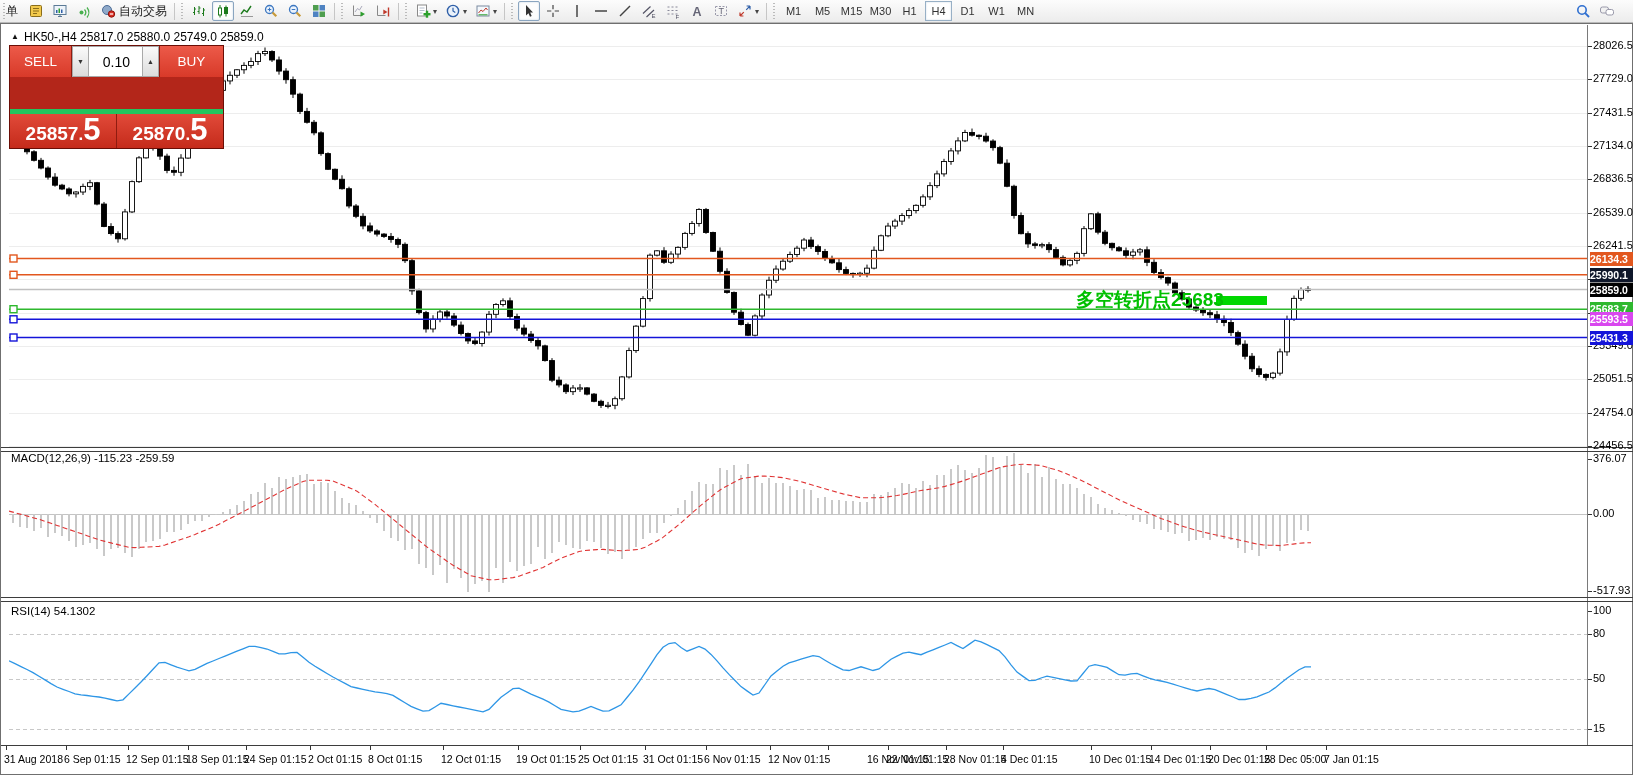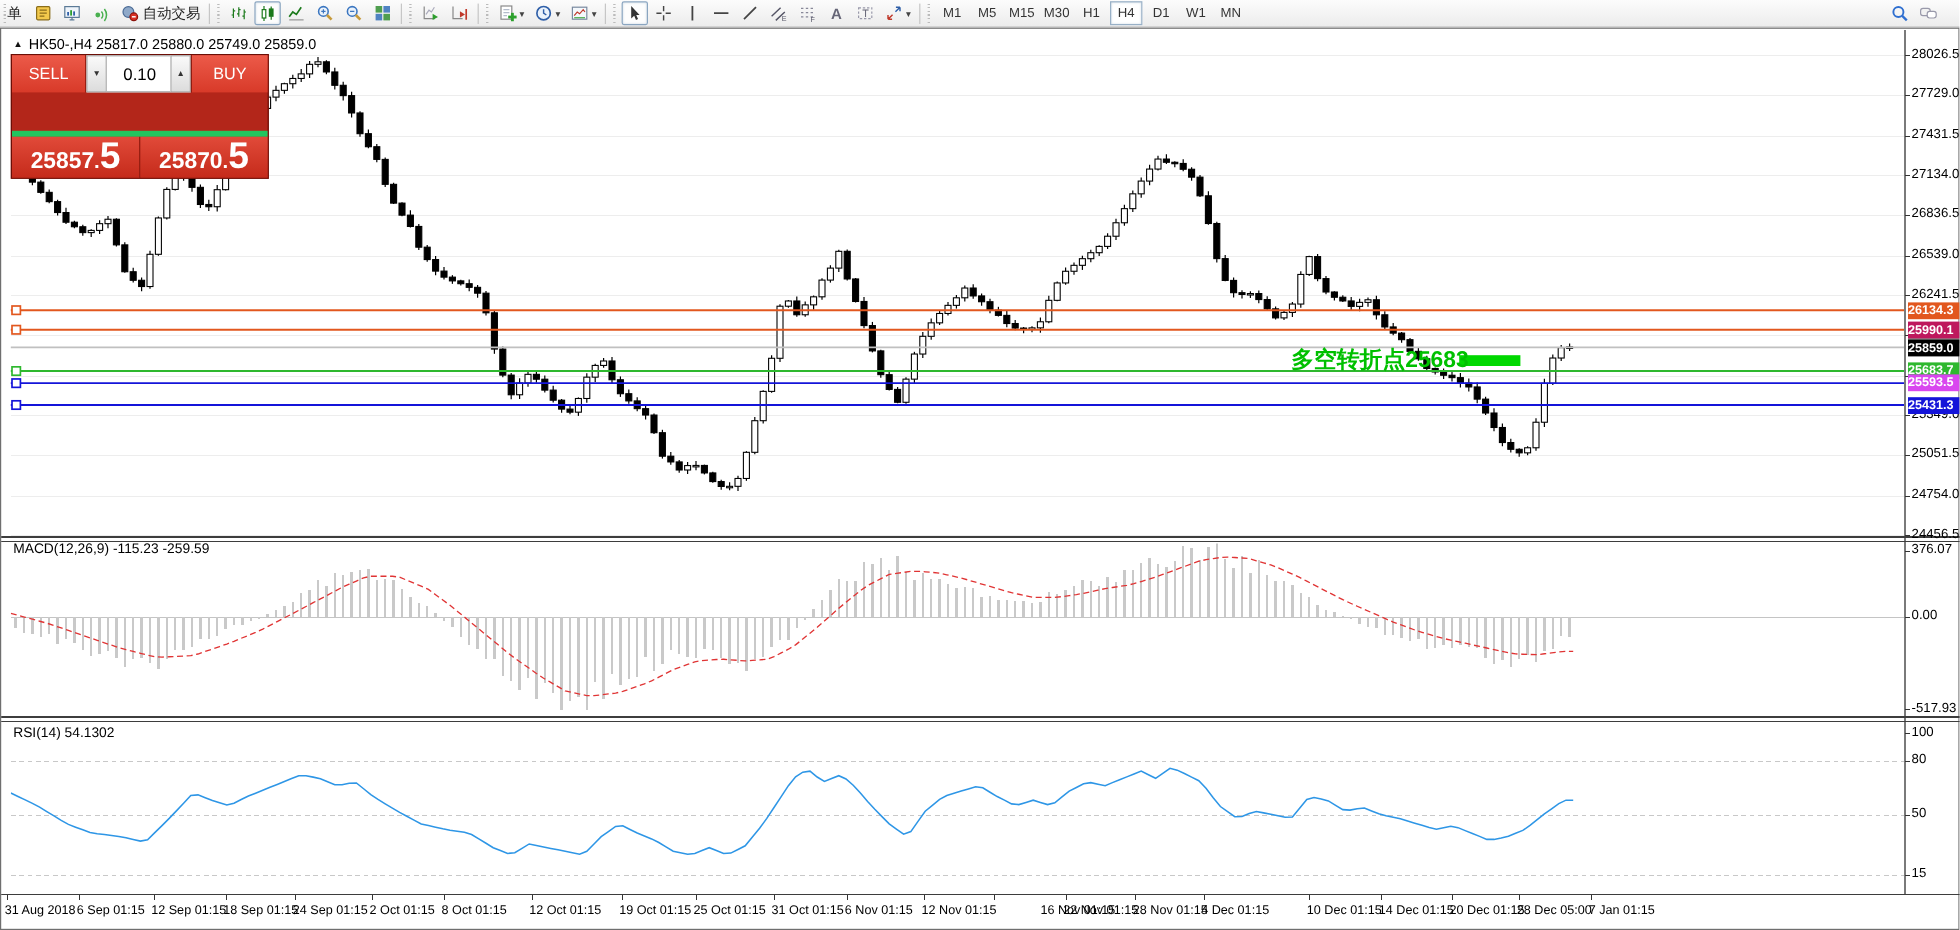--- a/index.html
+++ b/index.html
@@ -985,7 +985,7 @@
         <div class="dlabel" style="left: 1323px; top: 729px;">7 Jan 01:15</div>
         <div class="pricetag" id="graytag" style="top: 253px; height: 9px;"></div>
         <div class="pricetag" style="top: 227.5px; background: rgb(226, 87, 30);">26134.3</div>
-        <div class="pricetag" style="top: 243.8px; background: #be185d;">25990.1</div>
+        <div class="pricetag" style="top: 243.8px; background: #0f172a;">25990.1</div>
         <div class="pricetag" style="top: 258.5px; background: rgb(0, 0, 0);">25859.0</div>
         <div class="pricetag" style="top: 278.2px; background: rgb(46, 184, 46);">25683.7</div>
         <div class="pricetag" style="top: 288.3px; background: #d946ef;">25593.5</div>

